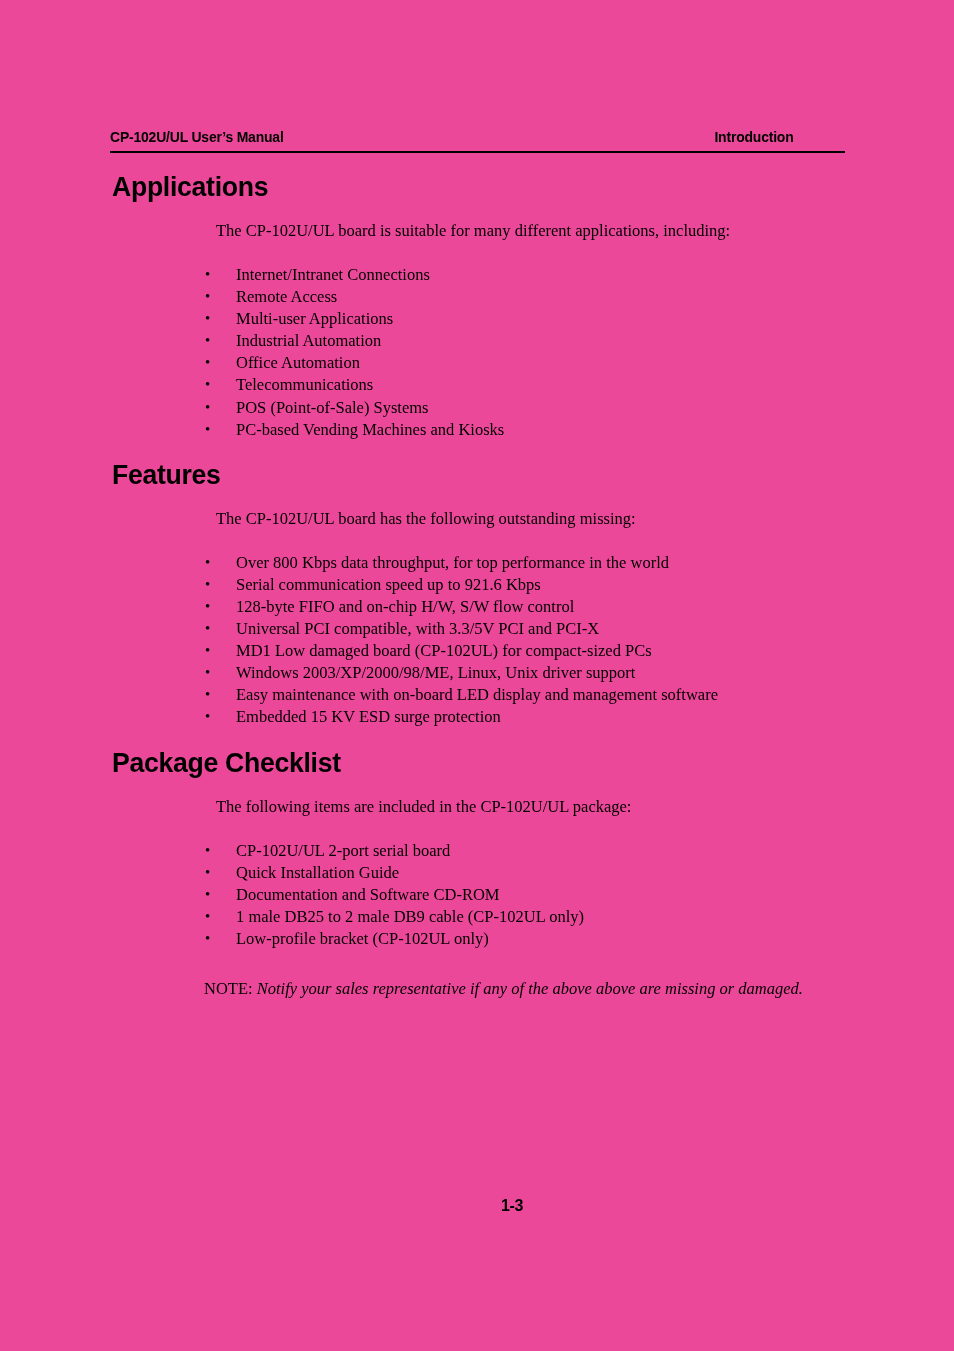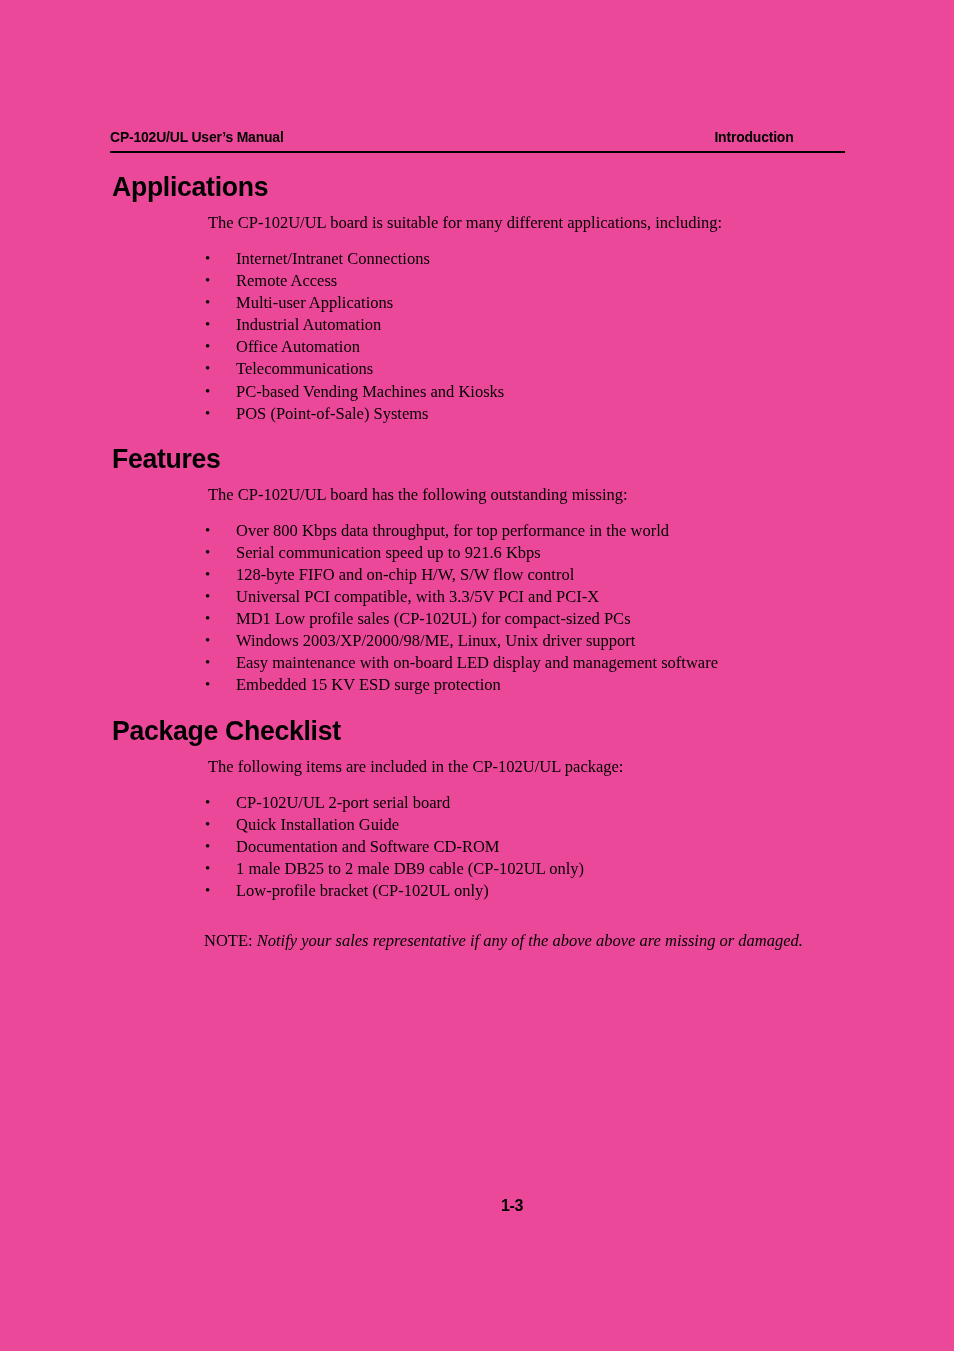--- a/index.html
+++ b/index.html
@@ -75,7 +75,7 @@
   }
 
   p.lead {
-    margin: 4px;
+    margin: 12px;
     padding: 4px 0 0 204px;
     font-size: 16.5px;
     line-height: 22px;

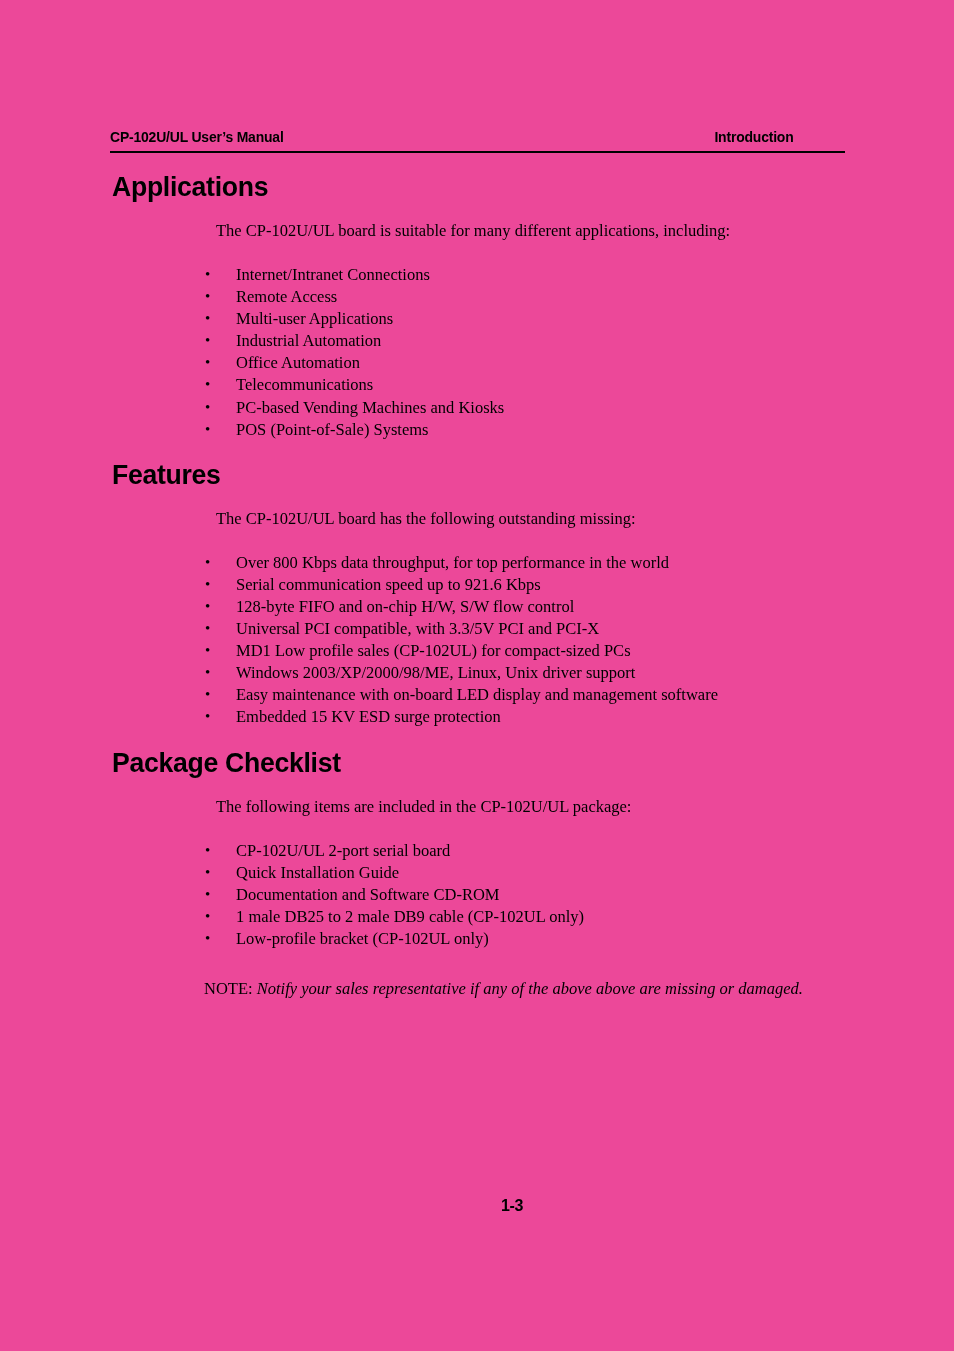--- a/index.html
+++ b/index.html
@@ -154,8 +154,8 @@
         <li>Industrial Automation</li>
         <li>Office Automation</li>
         <li>Telecommunications</li>
+        <li>POS (Point-of-Sale) Systems</li>
         <li>PC-based Vending Machines and Kiosks</li>
-        <li>POS (Point-of-Sale) Systems</li>
       </ul>
     </div>
 

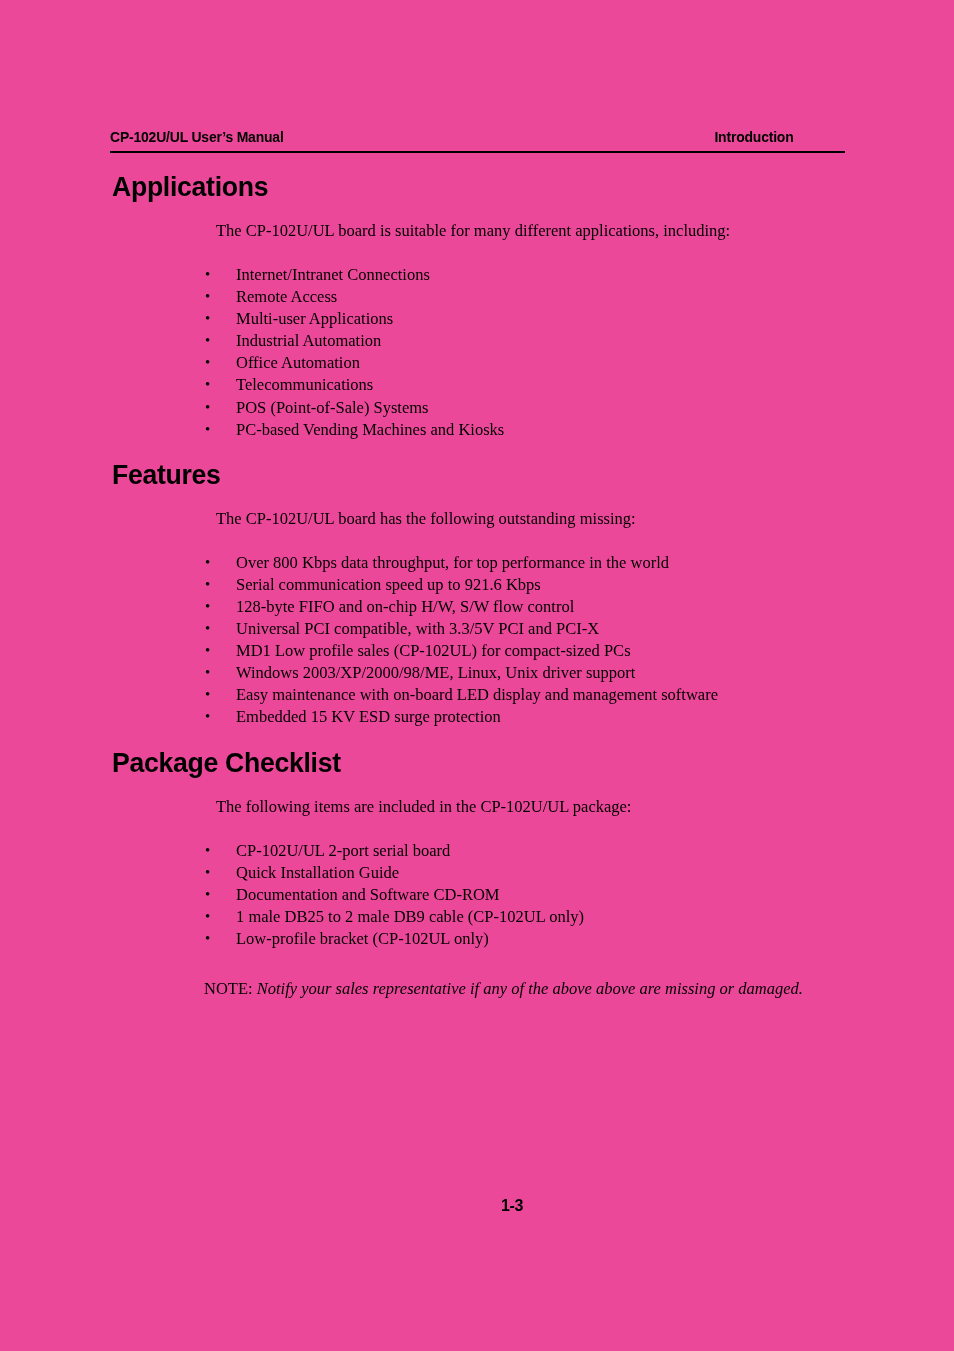--- a/index.html
+++ b/index.html
@@ -169,7 +169,7 @@
         <li>Serial communication speed up to 921.6 Kbps</li>
         <li>128-byte FIFO and on-chip H/W, S/W flow control</li>
         <li>Universal PCI compatible, with 3.3/5V PCI and PCI-X</li>
-        <li>MD1 Low profile sales (CP-102UL) for compact-sized PCs</li>
+        <li>MD1 Low damaged board (CP-102UL) for compact-sized PCs</li>
         <li>Windows 2003/XP/2000/98/ME, Linux, Unix driver support</li>
         <li>Easy maintenance with on-board LED display and management software</li>
         <li>Embedded 15 KV ESD surge protection</li>

